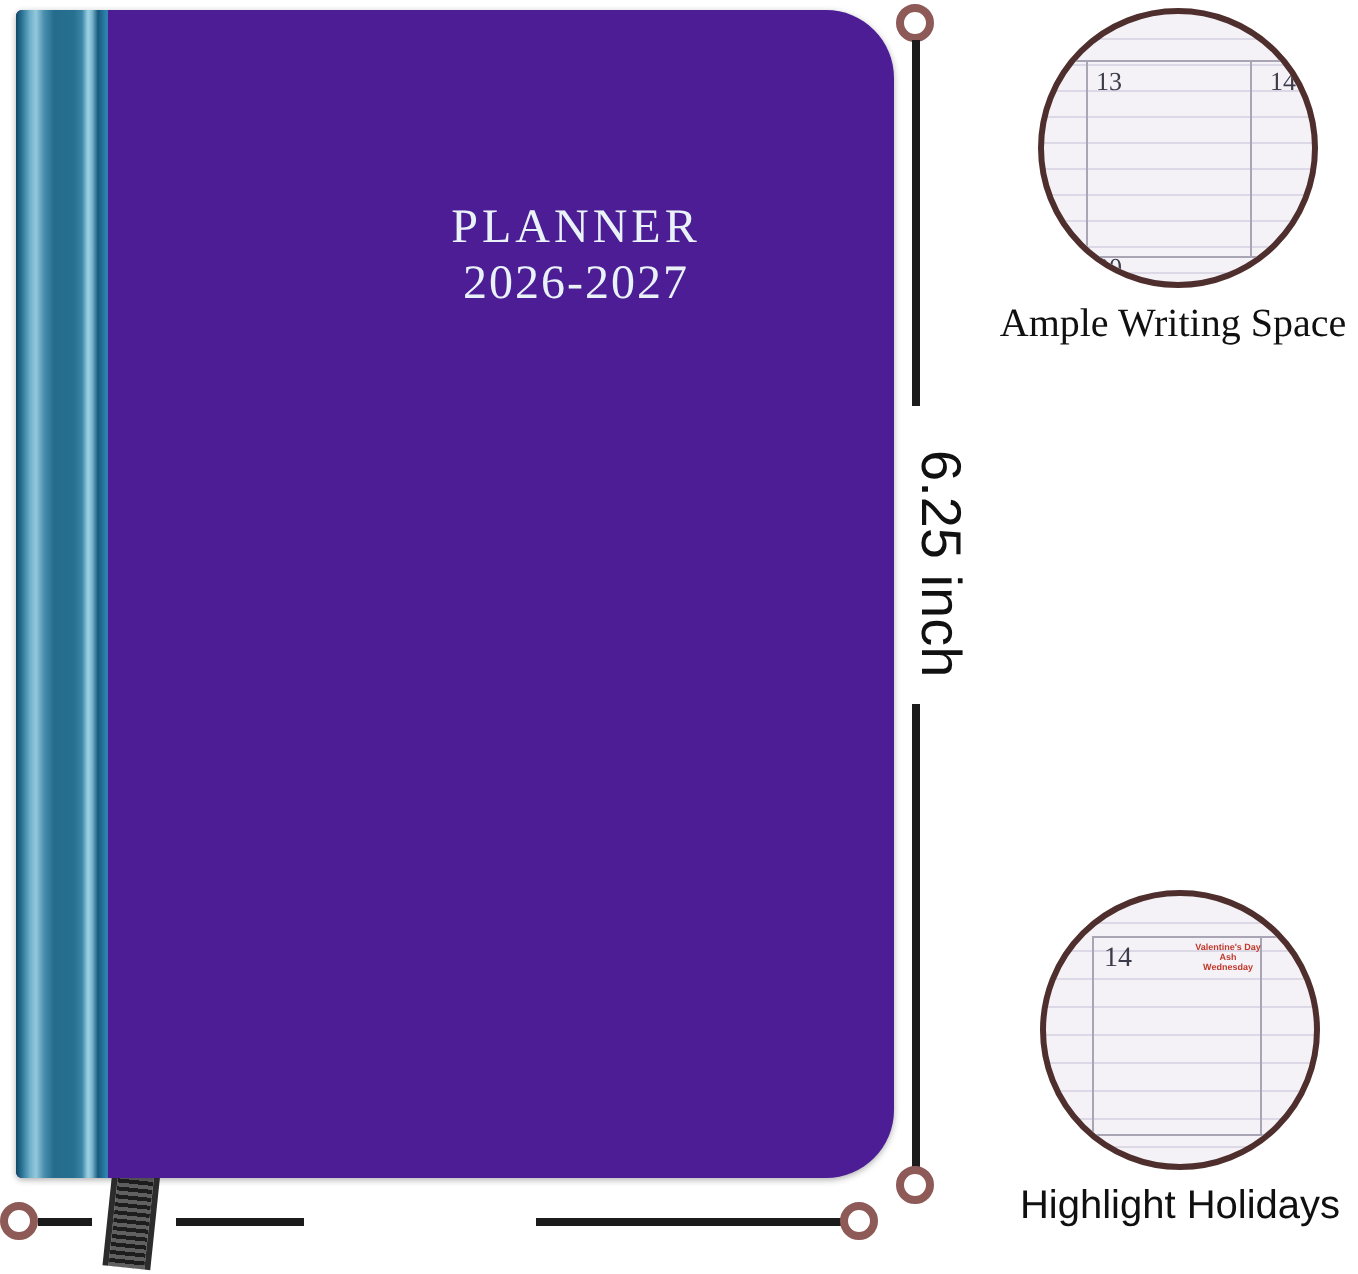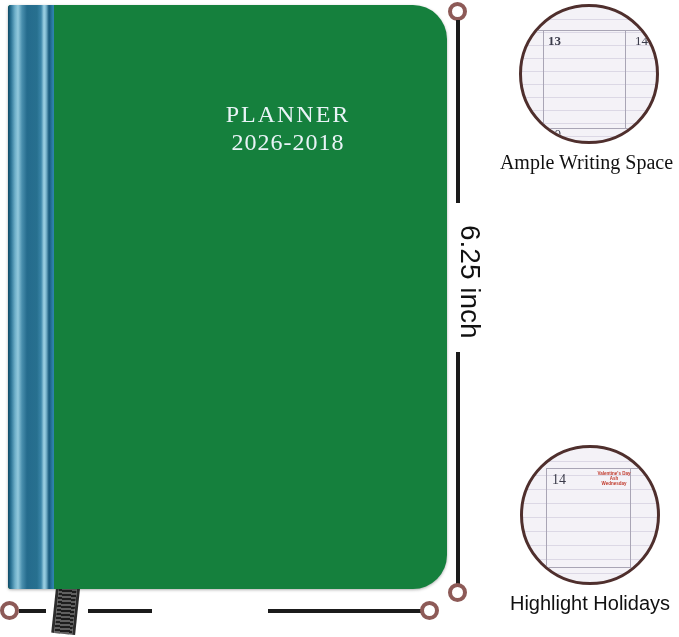--- a/index.html
+++ b/index.html
@@ -120,7 +120,7 @@
     <div class="gridline h" style="left:0px;  top:121px; width:134px;"></div>
     <div class="gridline v" style="left:21px;  top:23px; height:98px;"></div>
     <div class="gridline v" style="left:103px; top:23px; height:98px;"></div>
-    <div class="day-num" style="left:26px;  top:26px;font-weight:bold;">13</div>
+    <div class="day-num" style="left:26px;  top:26px;">13</div>
     <div class="day-num" style="left:113px; top:26px;">14</div>
     <div class="day-num" style="left:26px;  top:119px;text-align:right;">20</div>
   </div>

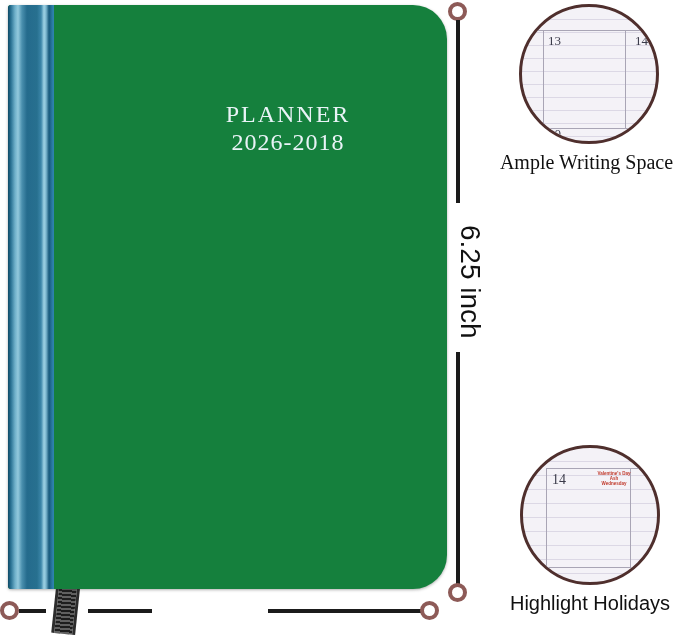--- a/index.html
+++ b/index.html
@@ -20,7 +20,7 @@
   
   .book {
     position:absolute; left:8px; top:5px; width:439px; height:584px;
-    background:#15803d; border-radius:3px 34px 34px 3px;
+    background:#4c1d95; border-radius:3px 34px 34px 3px;
     box-shadow:0 1px 3px rgba(30,30,30,.35); z-index:1;
   }
   .spine {

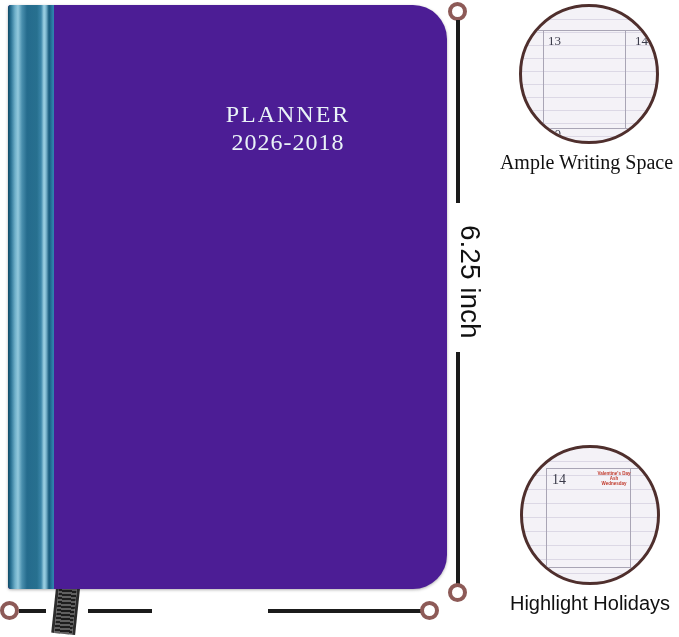--- a/index.html
+++ b/index.html
@@ -99,7 +99,7 @@
     <div class="spine"></div>
     <div class="book-title">
       <div class="line1">PLANNER</div>
-      <div class="line2">2026-2018</div>
+      <div class="line2">2026-2027</div>
     </div>
   </div>
 

